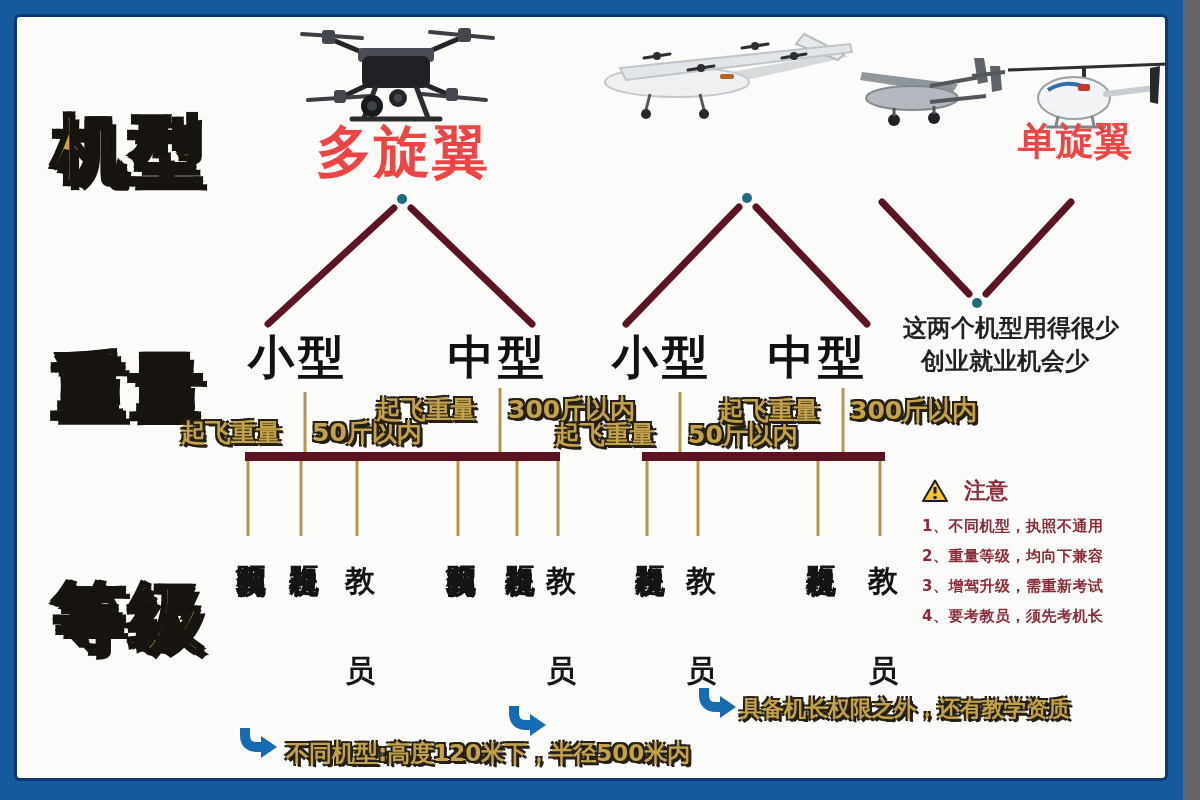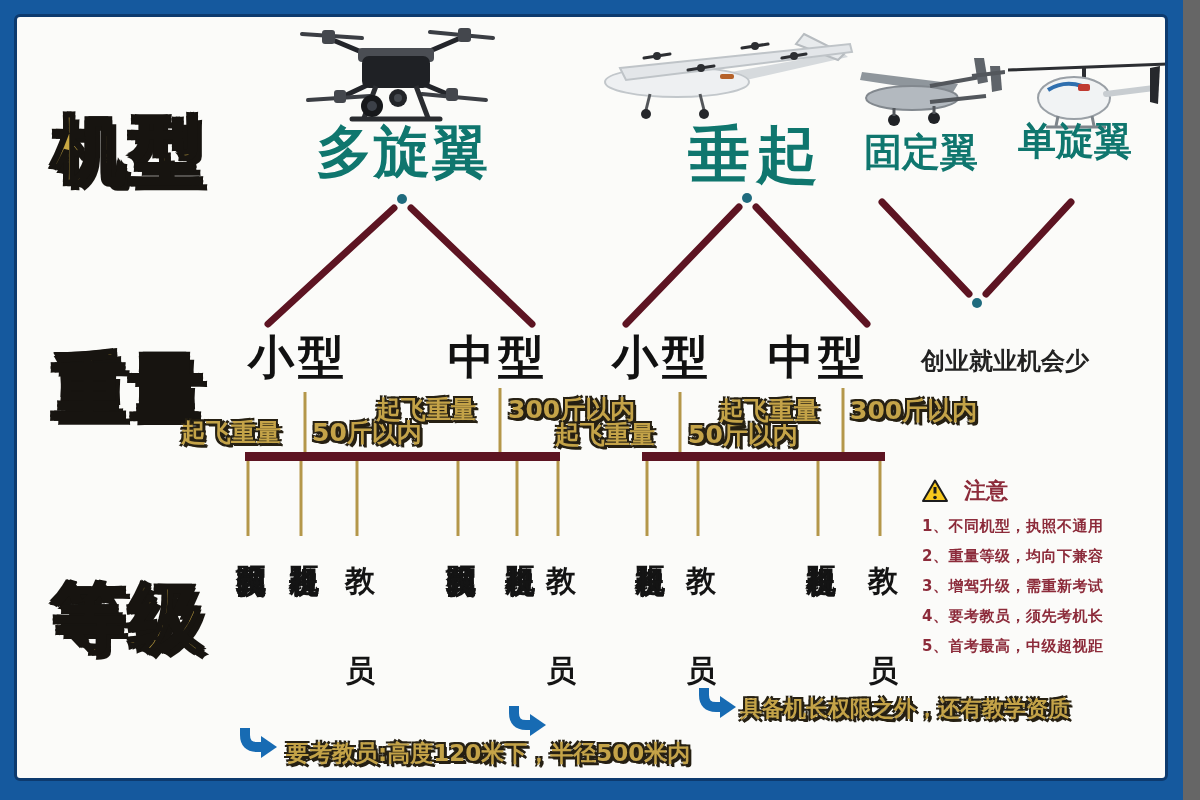--- a/index.html
+++ b/index.html
@@ -20,7 +20,7 @@
     -webkit-text-stroke:3px #171410;
     text-shadow:6px 6px 0 #171410,-2px -2px 0 #171410,2px -2px 0 #171410,-2px 2px 0 #171410,2px 2px 0 #171410;
   }
-  .type-label{position:absolute;font-weight:900;color:#0f766e;line-height:1;}
+  .type-label{position:absolute;font-weight:900;color:#ef4444;line-height:1;}
   .size-label{position:absolute;font-size:46px;font-weight:900;color:#111;line-height:1;letter-spacing:4px;}
 
   .gold-text{

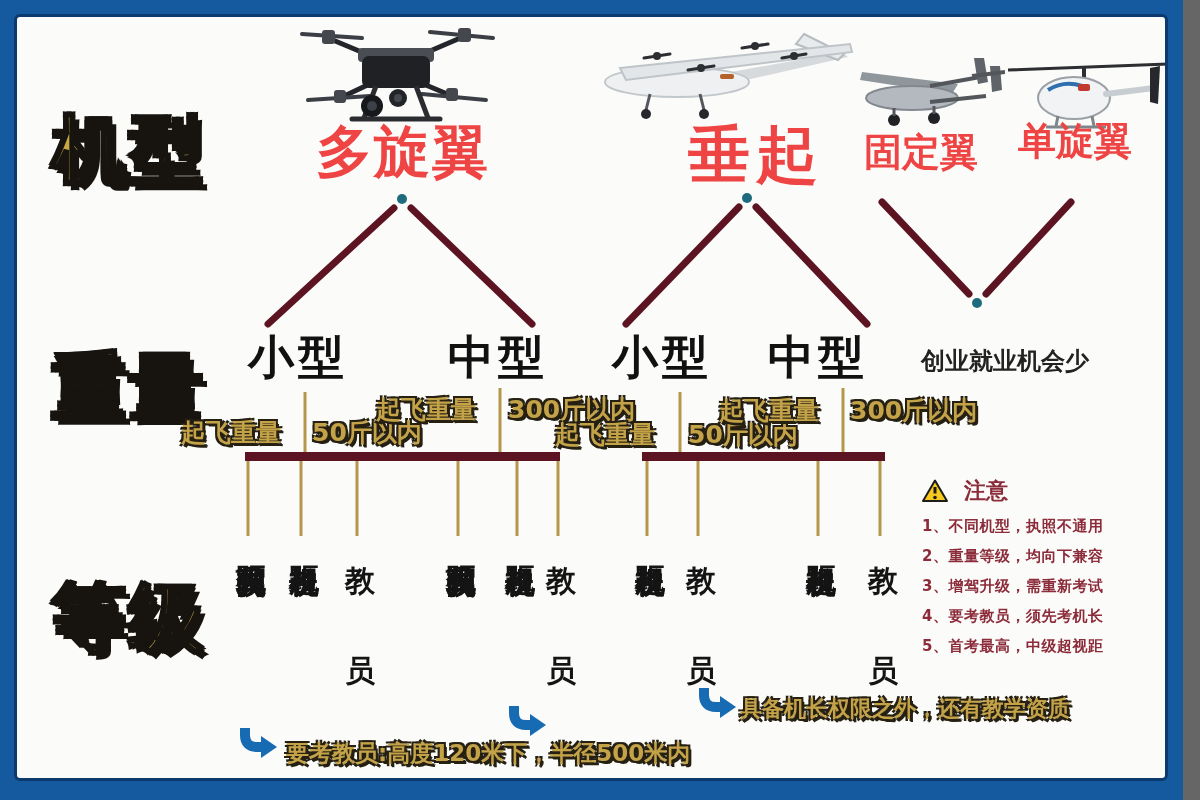--- a/index.html
+++ b/index.html
@@ -189,7 +189,6 @@
   </svg>
 
   <div class="type-label" style="left:316px;top:124px;font-size:56px;letter-spacing:2px;">多旋翼</div>
-  <div class="type-label" style="left:688px;top:124px;font-size:62px;letter-spacing:6px;">垂起</div>
   <div class="type-label" style="left:864px;top:133px;font-size:38px;">固定翼</div>
   <div class="type-label" style="left:1018px;top:122px;font-size:38px;">单旋翼</div>
 

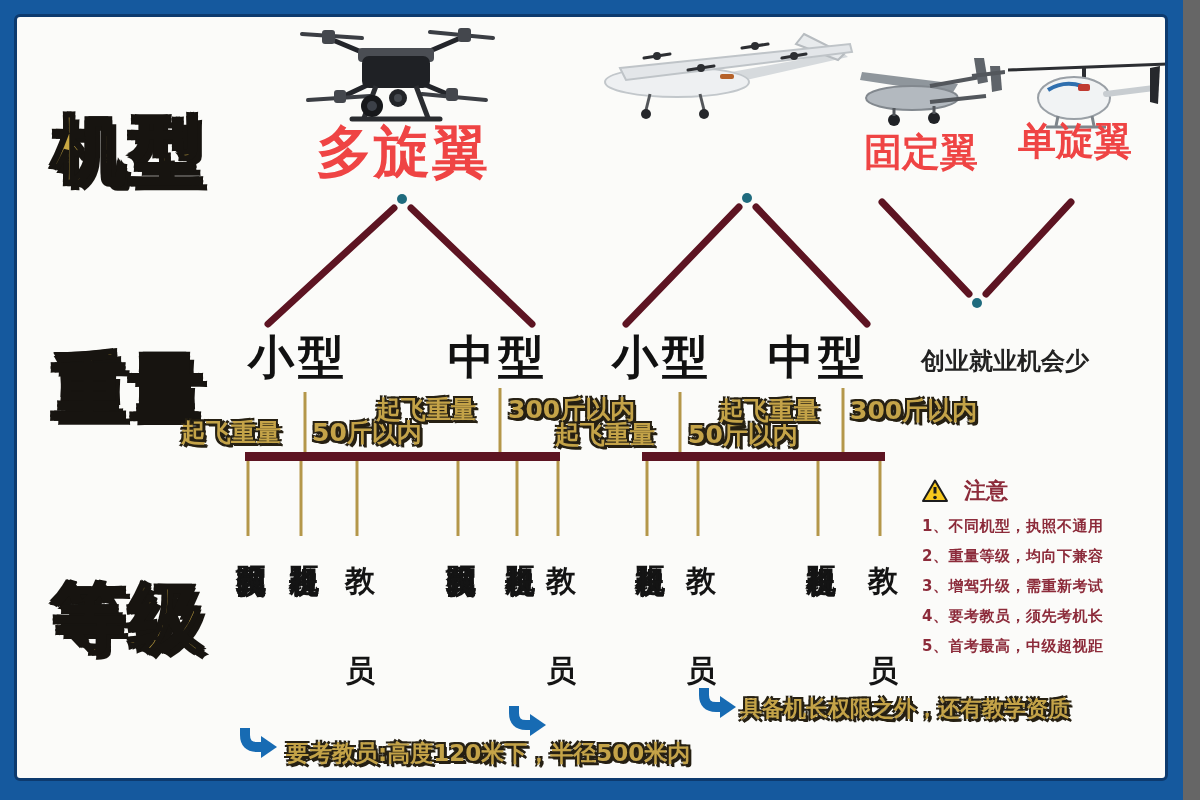--- a/index.html
+++ b/index.html
@@ -189,7 +189,6 @@
   </svg>
 
   <div class="type-label" style="left:316px;top:124px;font-size:56px;letter-spacing:2px;">多旋翼</div>
-  <div class="type-label" style="left:864px;top:133px;font-size:38px;">固定翼</div>
   <div class="type-label" style="left:1018px;top:122px;font-size:38px;">单旋翼</div>
 
   <div class="rare-note" style="left:921px;top:345px;">创业就业机会少</div>

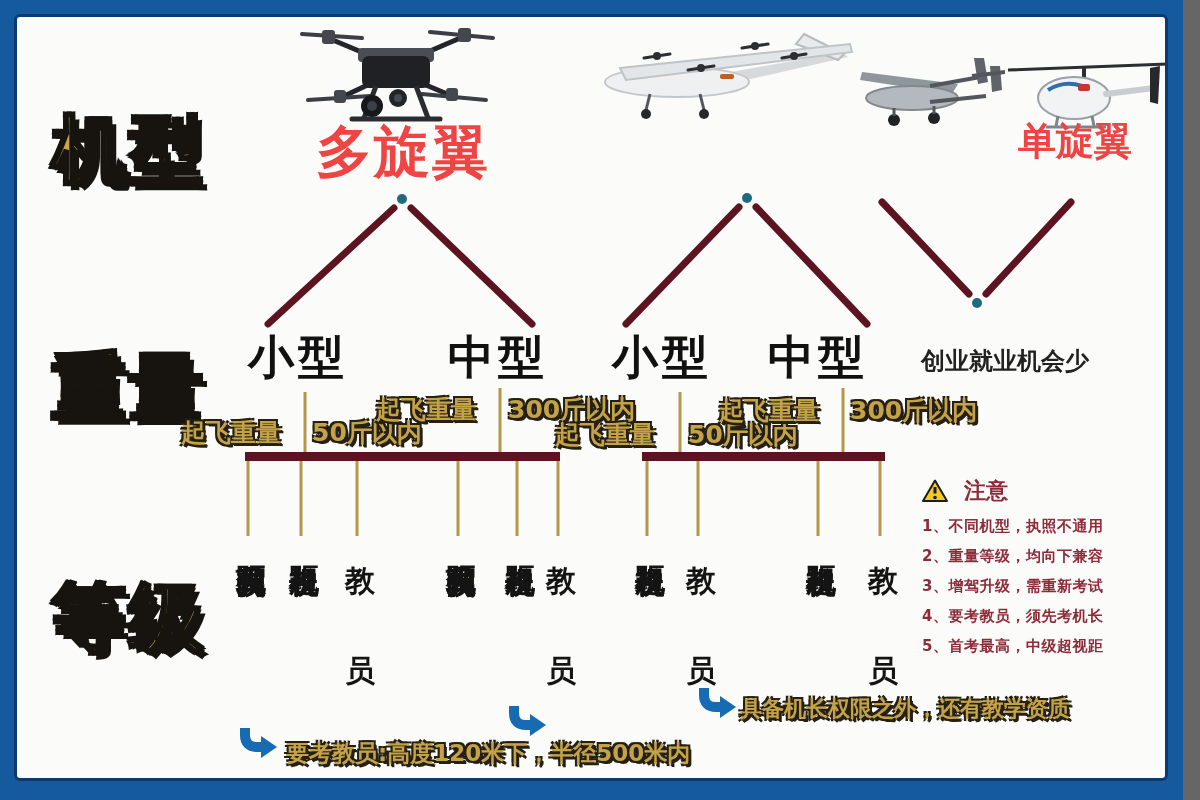--- a/index.html
+++ b/index.html
@@ -191,6 +191,7 @@
   <div class="type-label" style="left:316px;top:124px;font-size:56px;letter-spacing:2px;">多旋翼</div>
   <div class="type-label" style="left:1018px;top:122px;font-size:38px;">单旋翼</div>
 
+  <div class="rare-note" style="left:903px;top:312px;">这两个机型用得很少</div>
   <div class="rare-note" style="left:921px;top:345px;">创业就业机会少</div>
 
   <div class="size-label" style="left:248px;top:334px;">小型</div>

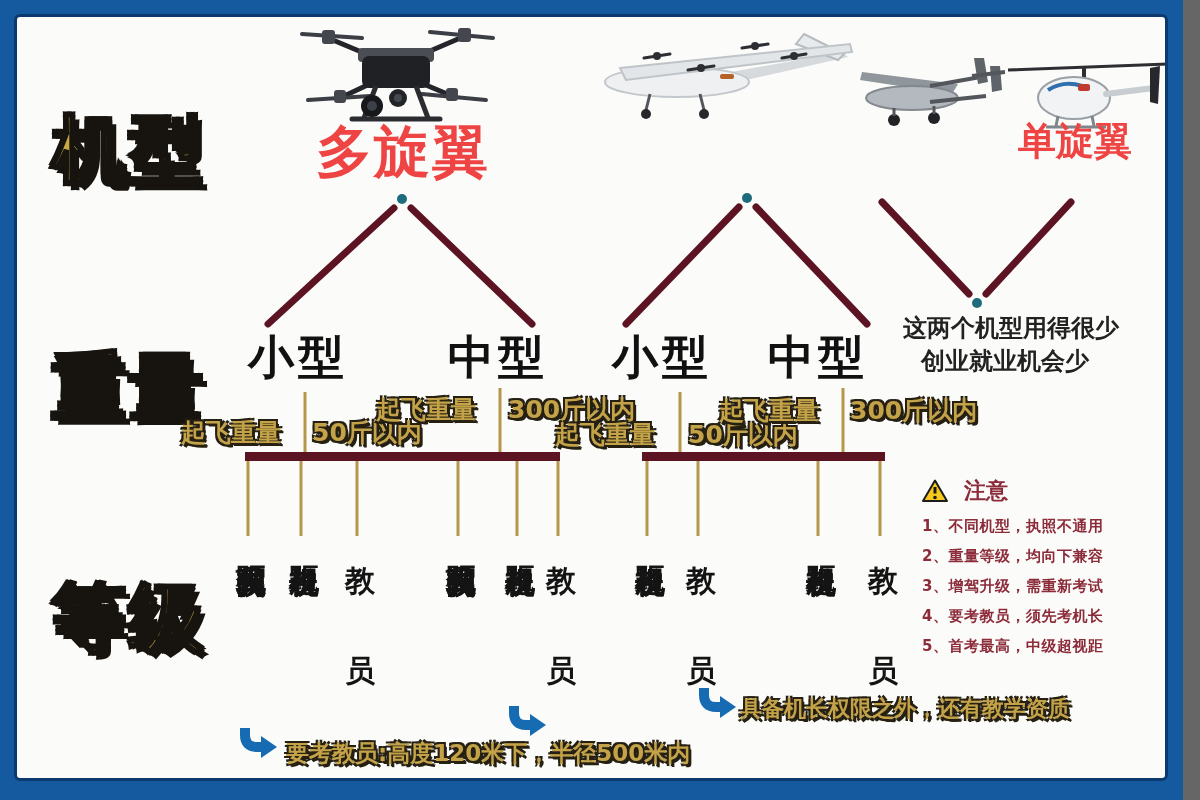--- a/index.html
+++ b/index.html
@@ -232,7 +232,6 @@
     <div class="notice-item">2、重量等级，均向下兼容</div>
     <div class="notice-item">3、增驾升级，需重新考试</div>
     <div class="notice-item">4、要考教员，须先考机长</div>
-    <div class="notice-item">5、首考最高，中级超视距</div>
   </div>
 
   <svg class="abs" style="left:239px;top:728px;" width="38" height="32" viewBox="0 0 38 32">

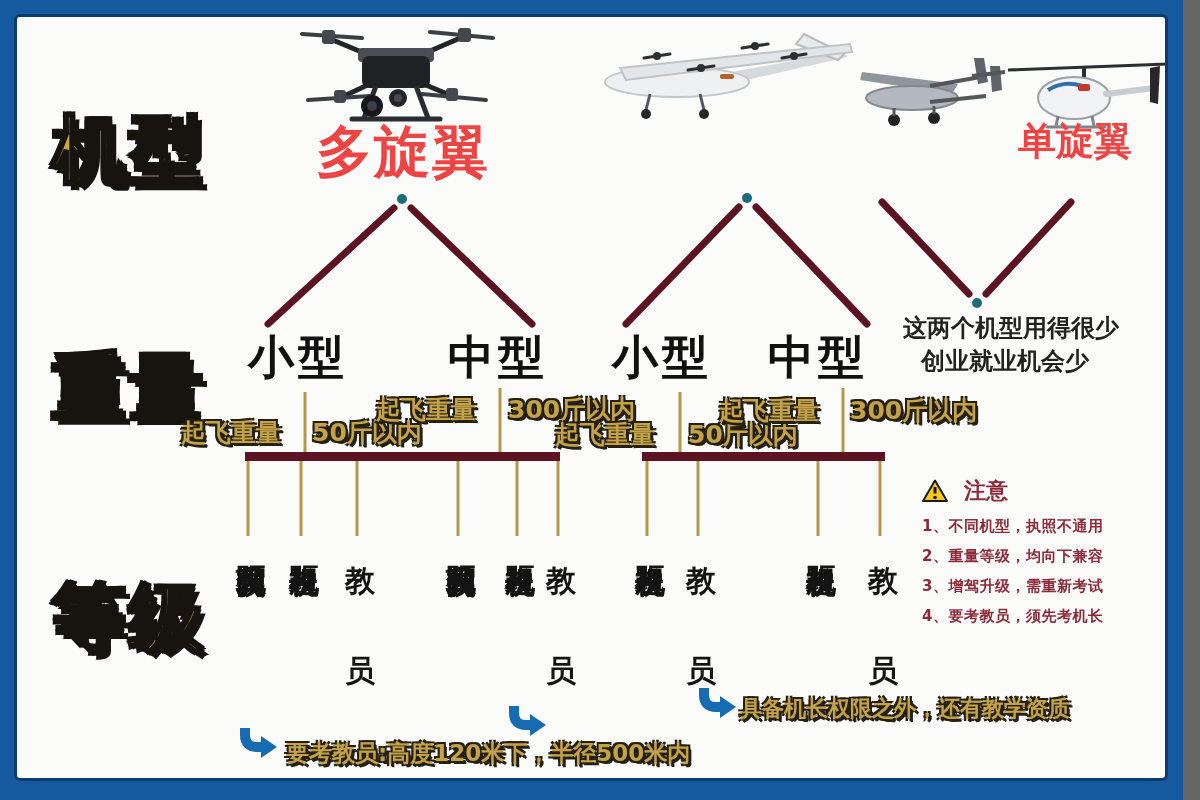--- a/index.html
+++ b/index.html
@@ -238,7 +238,7 @@
     <path d="M6 0 V7 Q6 19 18 19 H24" fill="none" stroke="#176bb3" stroke-width="10"></path>
     <polygon points="22,8 22,30 38,19" fill="#176bb3"></polygon>
   </svg>
-  <div class="gold-text annot" style="left:286px;top:742px;">要考教员:高度120米下，半径500米内</div>
+  <div class="gold-text annot" style="left:286px;top:742px;">不同机型:高度120米下，半径500米内</div>
 
   <svg class="abs" style="left:508px;top:706px;" width="38" height="32" viewBox="0 0 38 32">
     <path d="M6 0 V7 Q6 19 18 19 H24" fill="none" stroke="#176bb3" stroke-width="10"></path>

